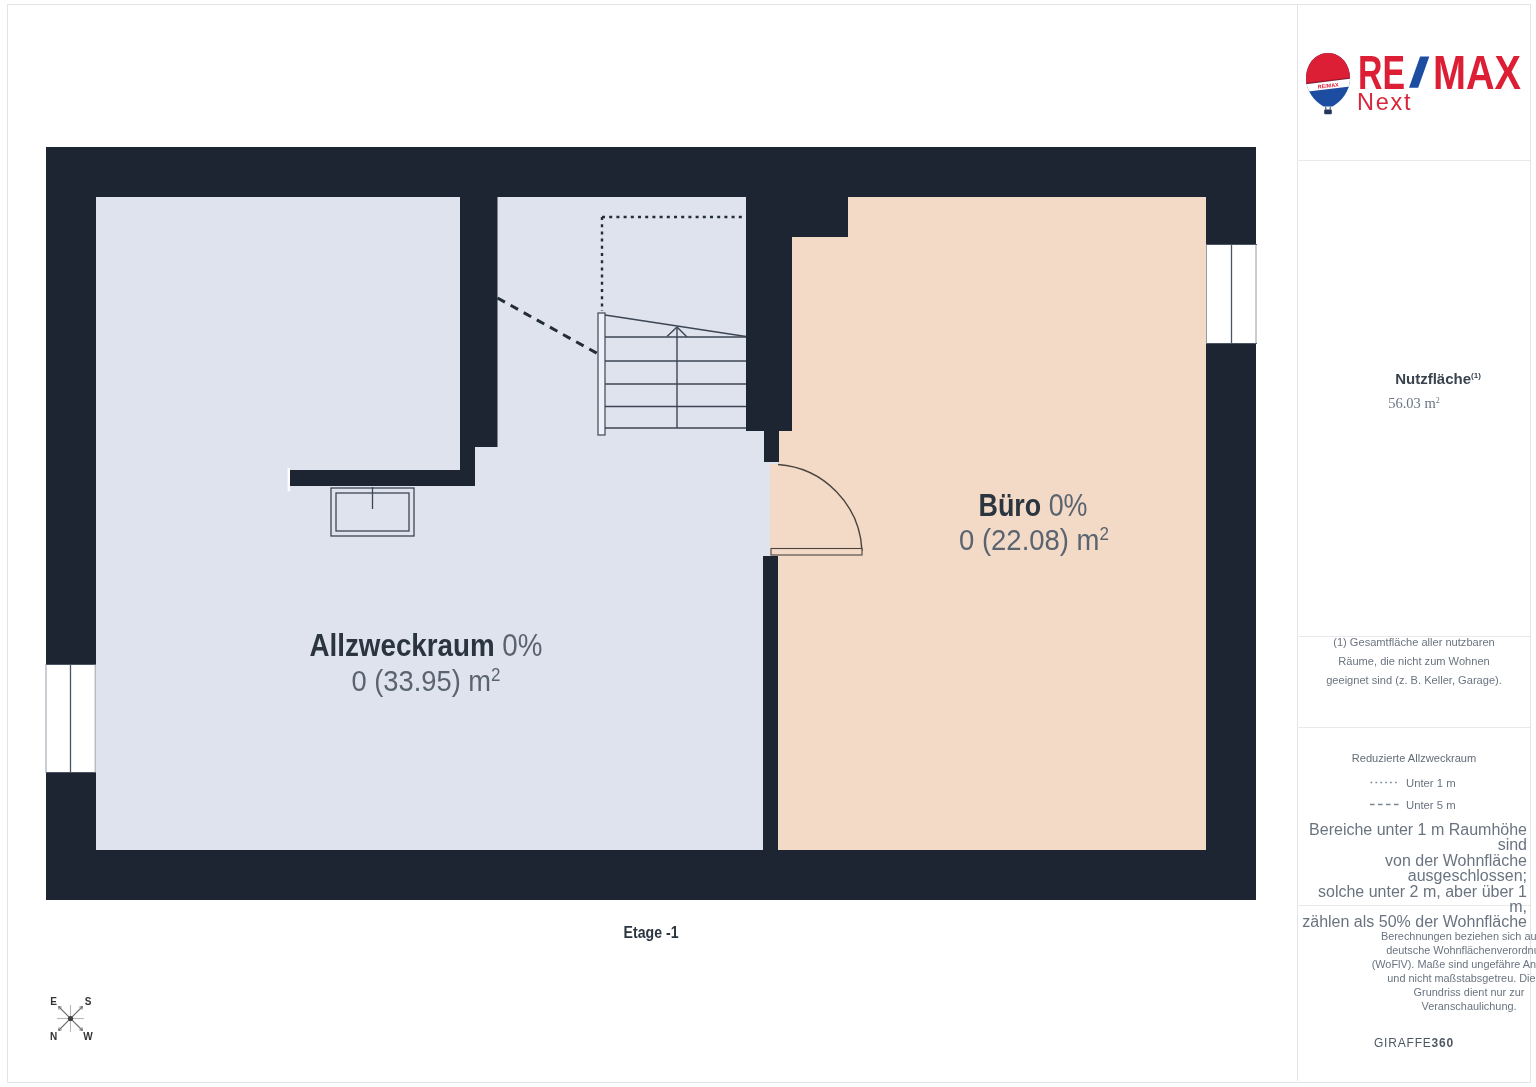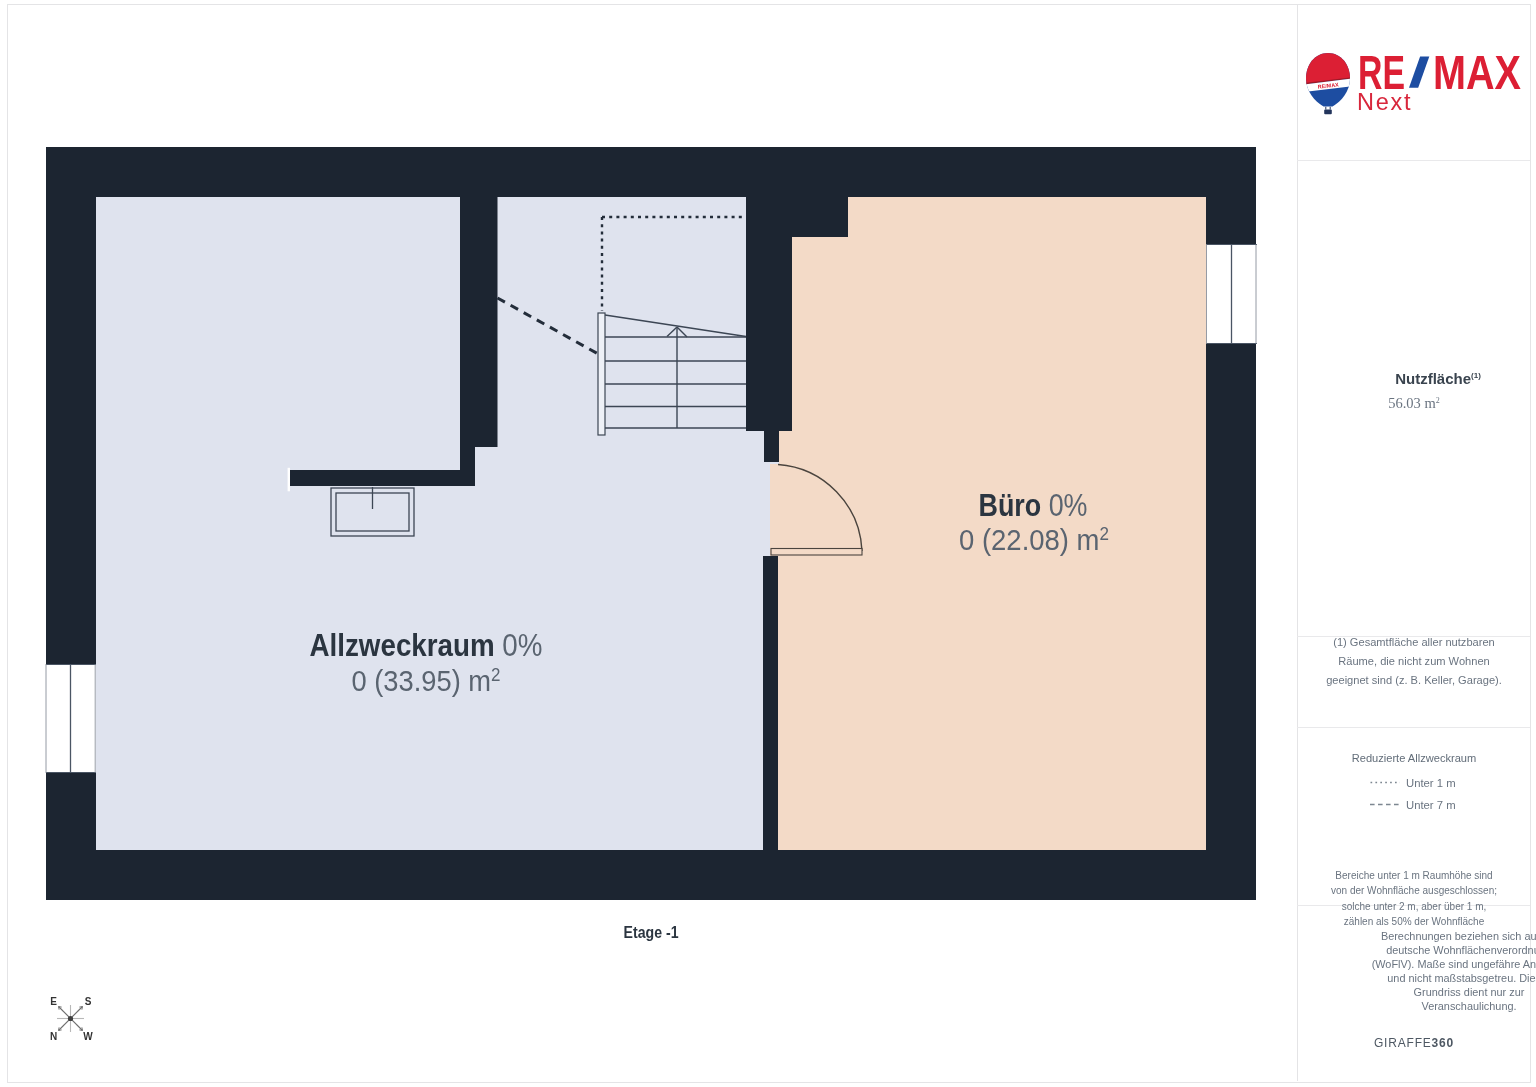--- a/index.html
+++ b/index.html
@@ -65,7 +65,7 @@
 <svg class="abs" style="left:1369px;top:802px;" width="32" height="5" viewBox="0 0 32 5">
     <line x1="1" y1="2.5" x2="31" y2="2.5" stroke="#7d8791" stroke-width="1.7" stroke-dasharray="4.6 3.4"></line>
   </svg>
-<div class="abs" style="left:1406px;top:799px;font-size:11.3px;color:#6a7480;">Unter 7 m</div>
+<div class="abs" style="left:1406px;top:799px;font-size:11.3px;color:#6a7480;">Unter 5 m</div>
 
 <div class="abs ctr" style="left:1301px;top:868px;width:226px;font-size:10px;line-height:15.4px;color:#6a7480;">Bereiche unter 1 m Raumhöhe sind<br>von der Wohnfläche ausgeschlossen;<br>solche unter 2 m, aber über 1 m,<br>zählen als 50% der Wohnfläche</div>
 

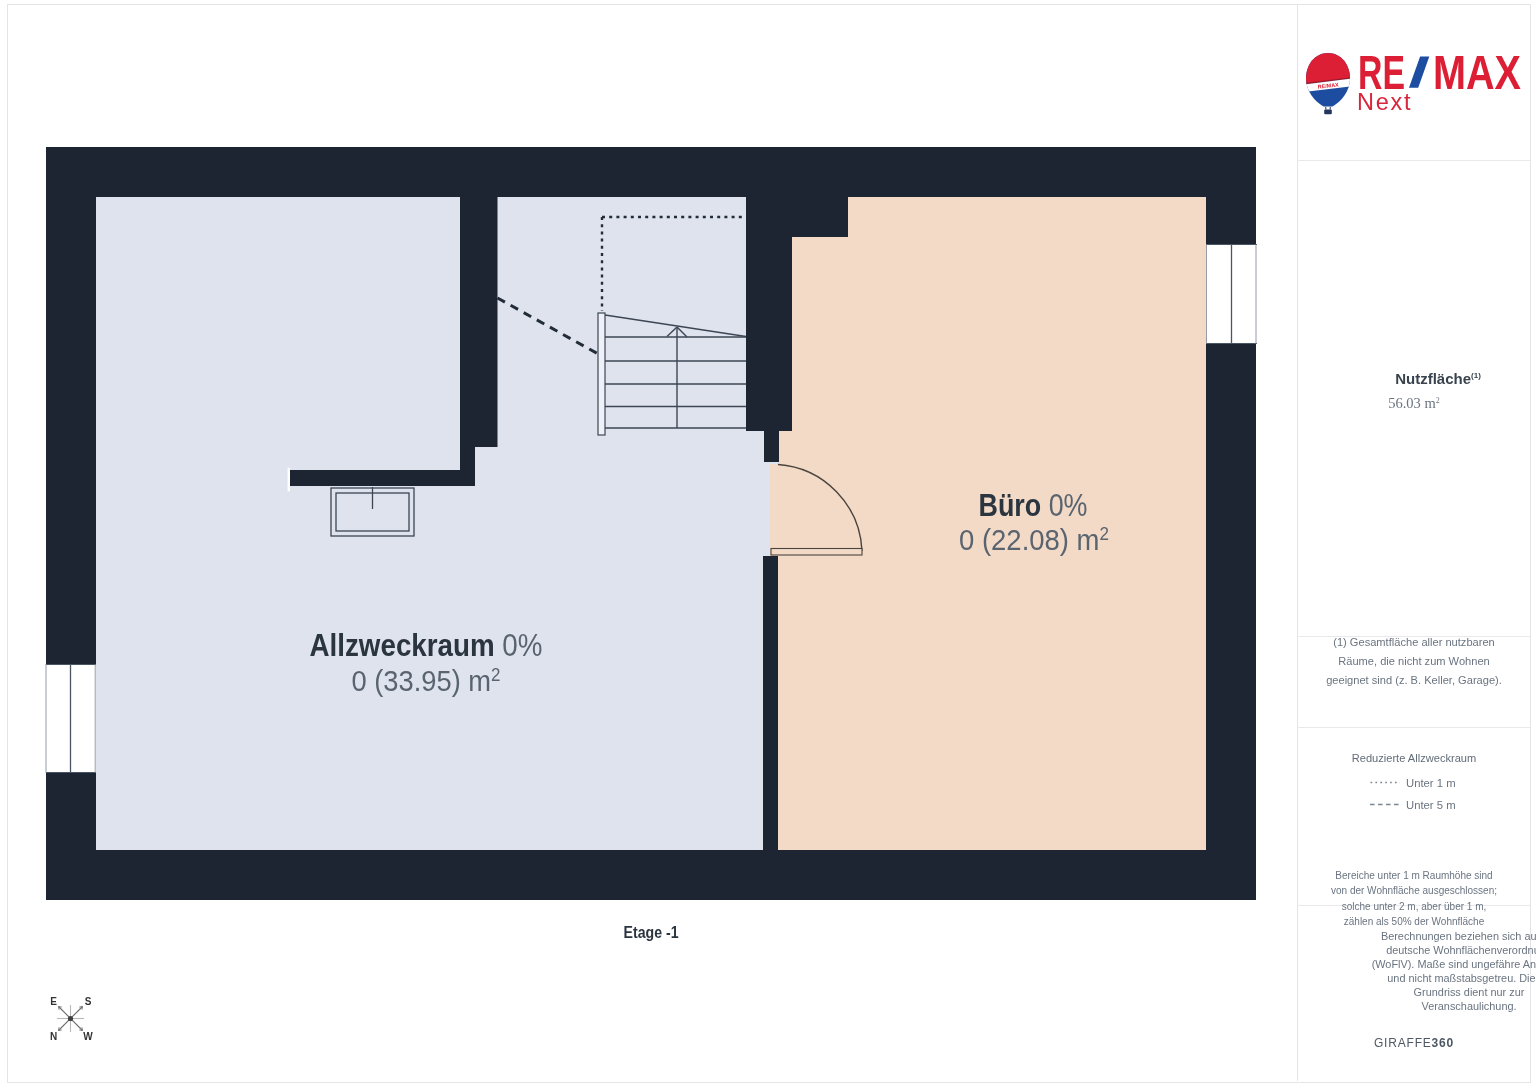--- a/index.html
+++ b/index.html
@@ -67,7 +67,7 @@
   </svg>
 <div class="abs" style="left:1406px;top:799px;font-size:11.3px;color:#6a7480;">Unter 5 m</div>
 
-<div class="abs ctr" style="left:1301px;top:868px;width:226px;font-size:10px;line-height:15.4px;color:#6a7480;">Bereiche unter 1 m Raumhöhe sind<br>von der Wohnfläche ausgeschlossen;<br>solche unter 2 m, aber über 1 m,<br>zählen als 50% der Wohnfläche</div>
+<div class="abs ctr" style="left:1301px;top:822px;width:226px;font-size:16px;line-height:15.4px;color:#6a7480;text-align:right;">Bereiche unter 1 m Raumhöhe sind<br>von der Wohnfläche ausgeschlossen;<br>solche unter 2 m, aber über 1 m,<br>zählen als 50% der Wohnfläche</div>
 
 <div class="abs ctr" style="left:1358px;top:929px;width:222px;font-size:10.9px;line-height:14px;color:#6a7480;">Berechnungen beziehen sich auf die<br>deutsche Wohnflächenverordnung<br>(WoFlV). Maße sind ungefähre Angaben<br>und nicht maßstabsgetreu. Dieser<br>Grundriss dient nur zur<br>Veranschaulichung.</div>
 

